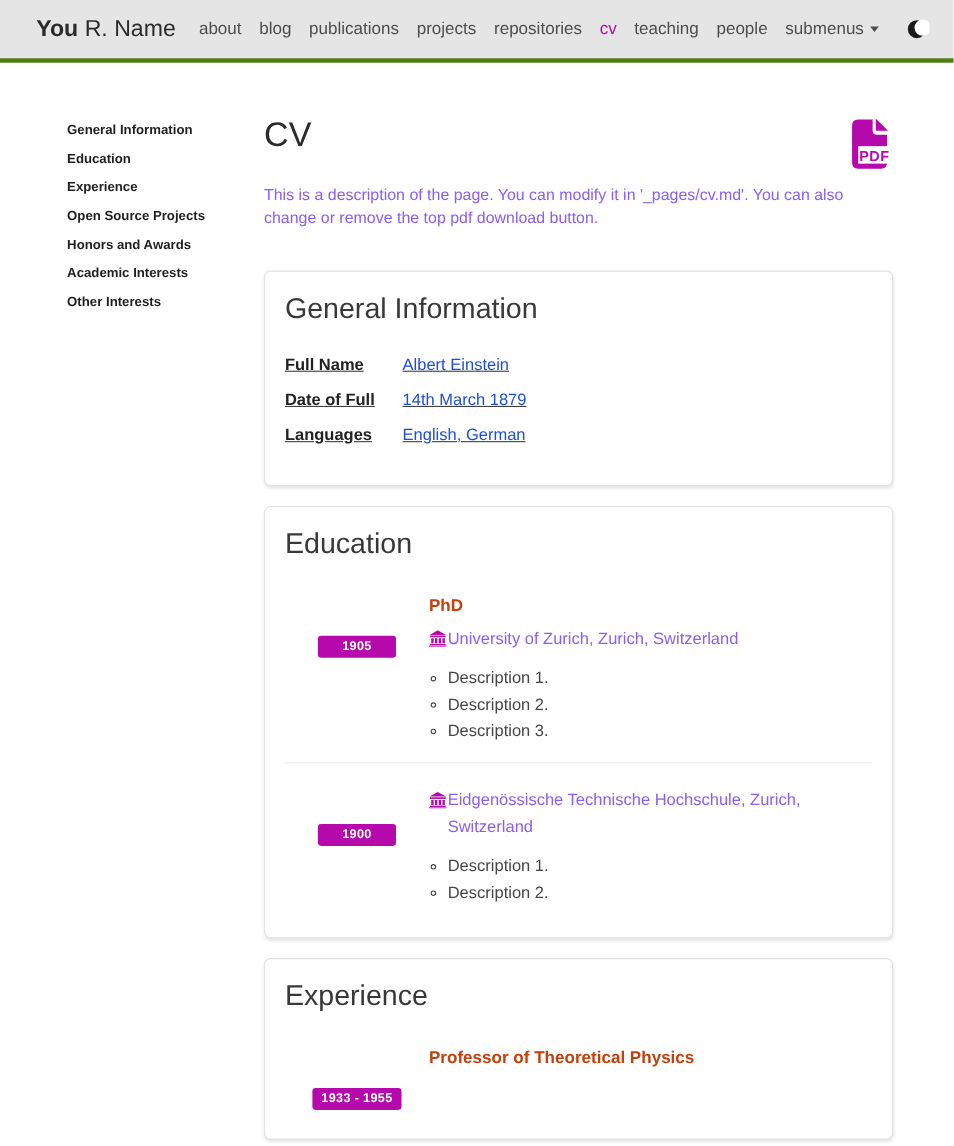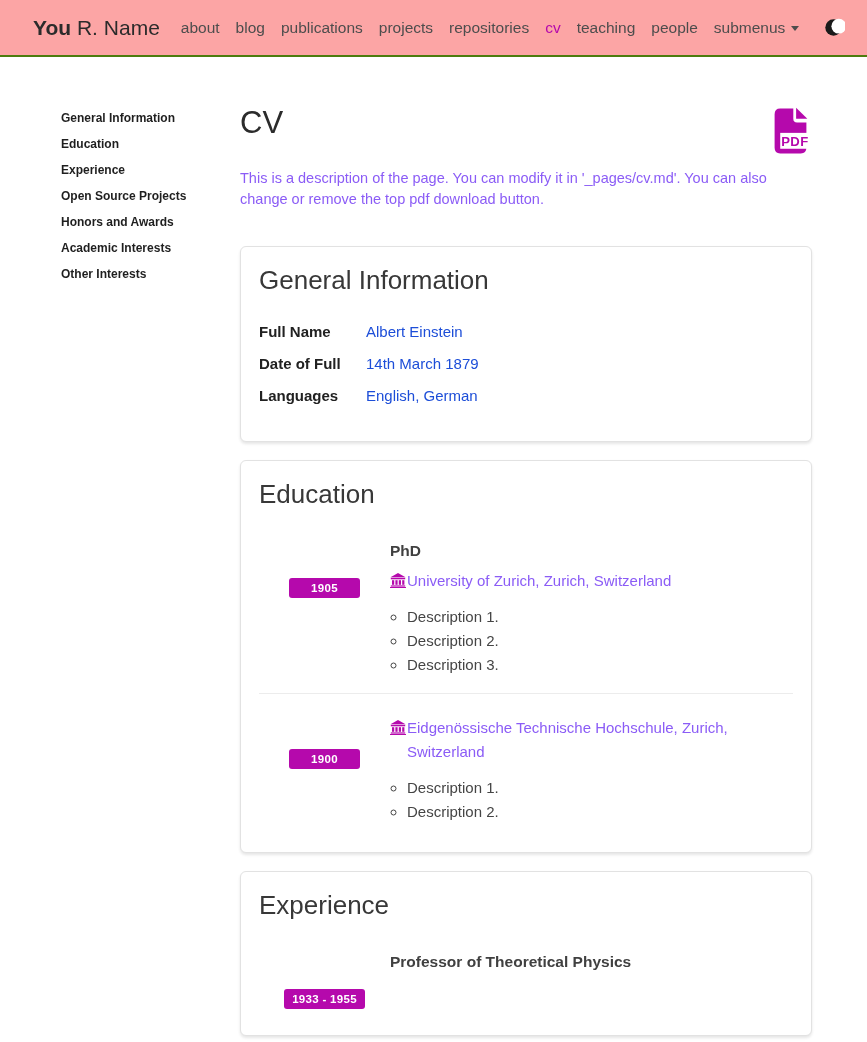--- a/index.html
+++ b/index.html
@@ -13,8 +13,8 @@
 
   
   .navbar {
-    height: 57px; background: #fca5a5;
-    border-bottom: 2px solid #4d7c0f;
+    height: 57px; background: #e5e5e5;
+    border-bottom: 4px solid #4d7c0f;
     display: flex; align-items: center;
     padding: 0 22px 0 33px;
   }

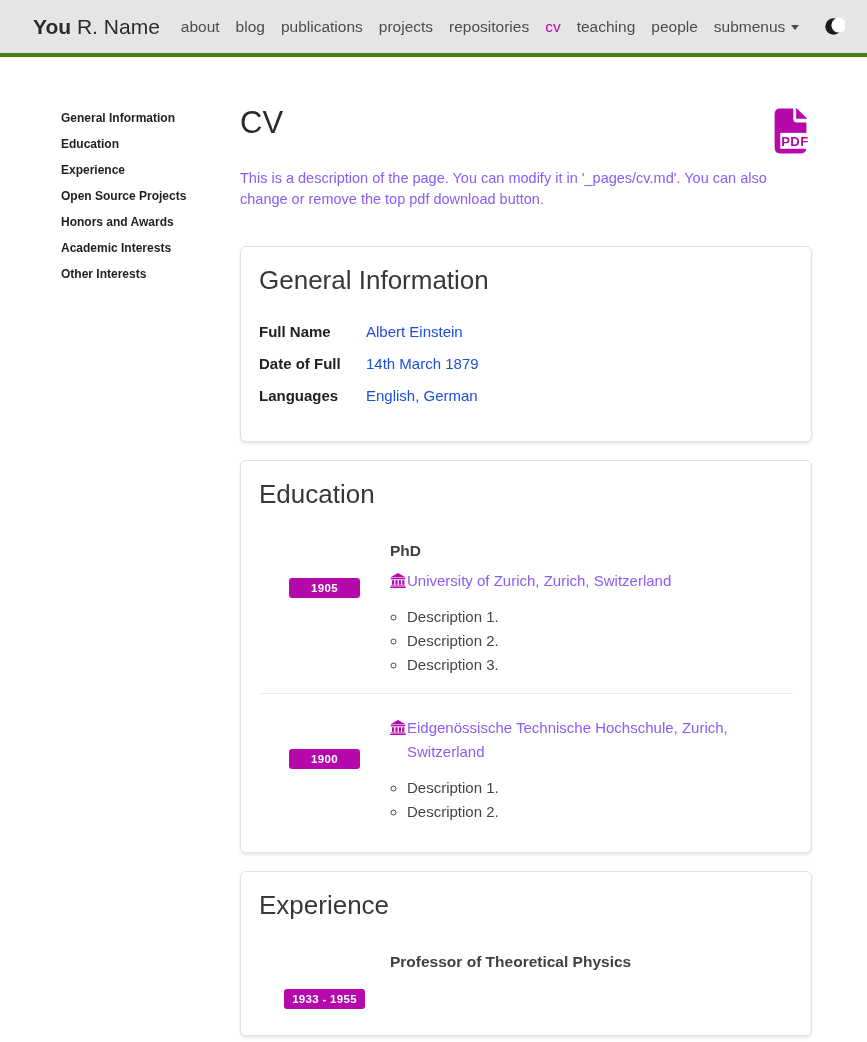--- a/index.html
+++ b/index.html
@@ -57,7 +57,7 @@
   .card-title { margin: 0; font-size: 26px; font-weight: 400; color: #383838; line-height: 30px; }
 
   
-  .gi-table { margin-top: 20px; }
+  .gi-table { margin-top: 20px; text-decoration: underline; }
   .gi-row { display: flex; align-items: center; height: 32px; font-size: 15px; }
   .gi-label { width: 107px; font-weight: 700; color: #212121; }
   .gi-value { color: #1d4ed8; }

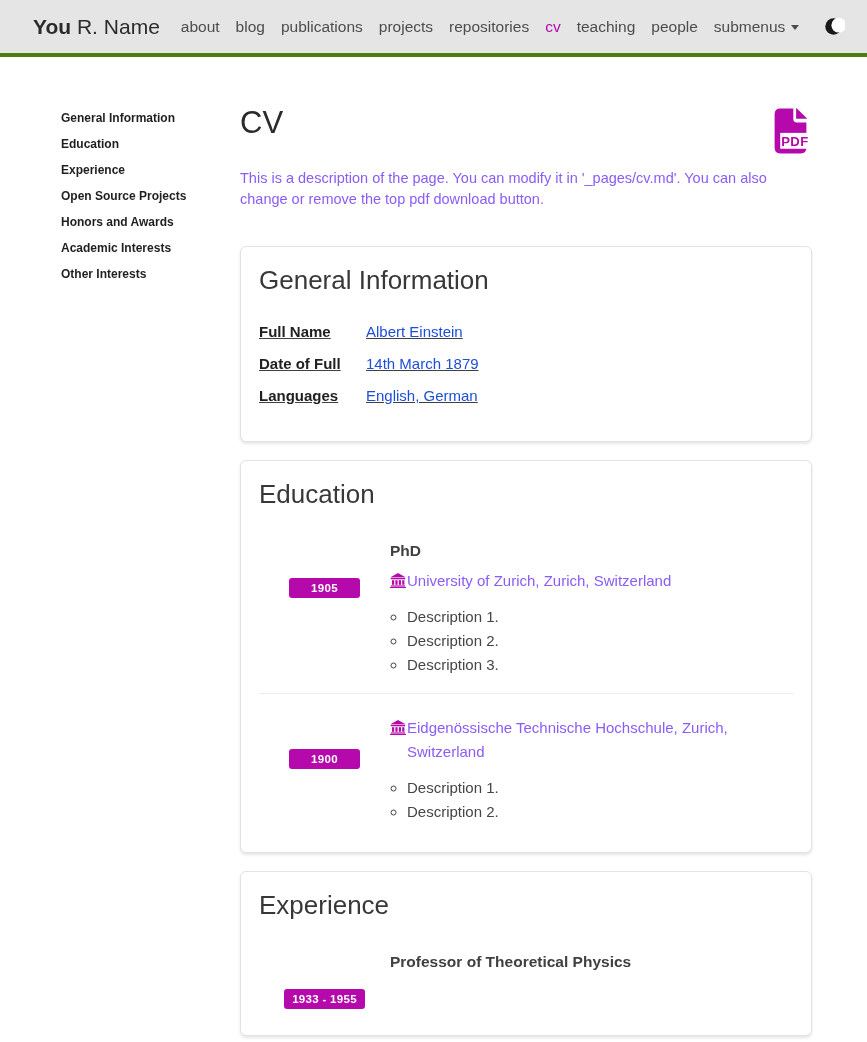--- a/index.html
+++ b/index.html
@@ -72,7 +72,7 @@
     min-width: 71px; text-align: center; padding: 4px 8px;
     border-radius: 3px; margin-top: 3px; white-space: nowrap;
   }
-  .entry-title { font-size: 15.5px; font-weight: 700; color: #404040; line-height: 24px; }
+  .entry-title { font-size: 15.5px; font-weight: 700; color: #c2410c; line-height: 24px; }
   .institution { display: flex; gap: 1px; margin-top: 6px; font-size: 15px; color: #8b5cf6; line-height: 24px; }
   .inst-icon { flex: 0 0 auto; margin-top: 4px; line-height: 0; }
   ul.desc {

